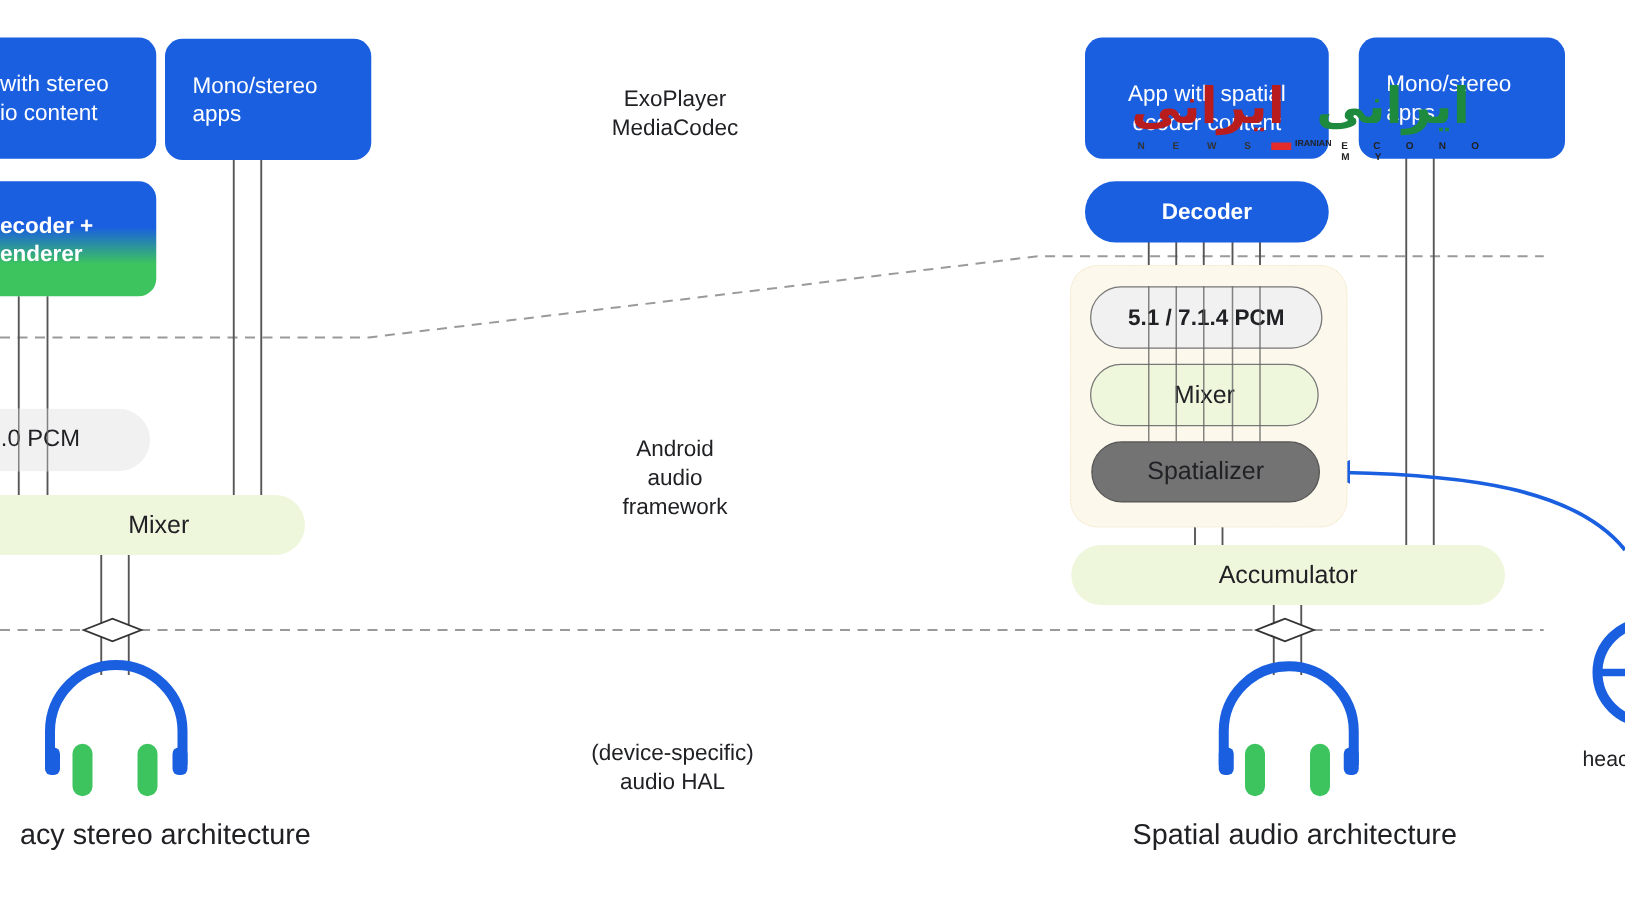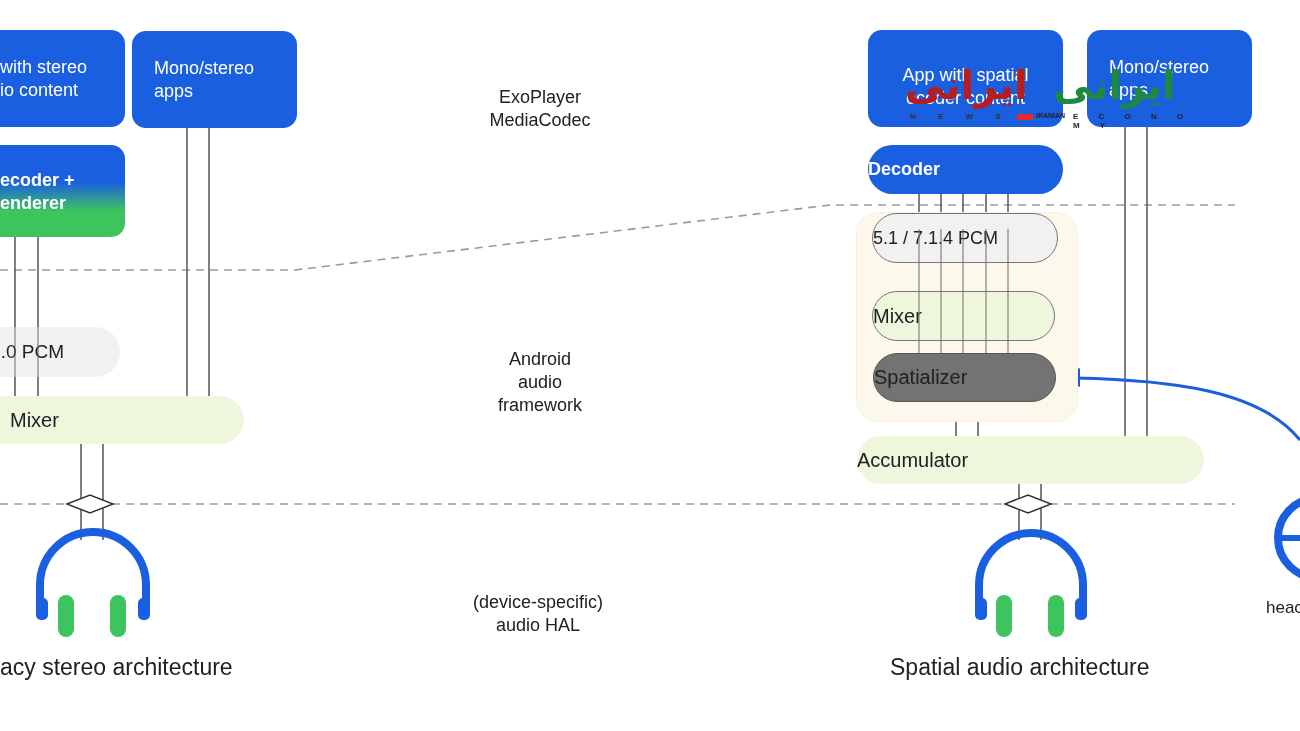--- a/index.html
+++ b/index.html
@@ -90,7 +90,7 @@
 </div>
 <div class="caption" style="left:0px;top:654px;">acy stereo architecture</div>
 
-<div class="label" style="left:470px;top:86px;width:140px;">
+<div class="label" style="left:470px;top:68px;width:140px;">
   <div>ExoPlayer</div>
   <div>MediaCodec</div>
 </div>

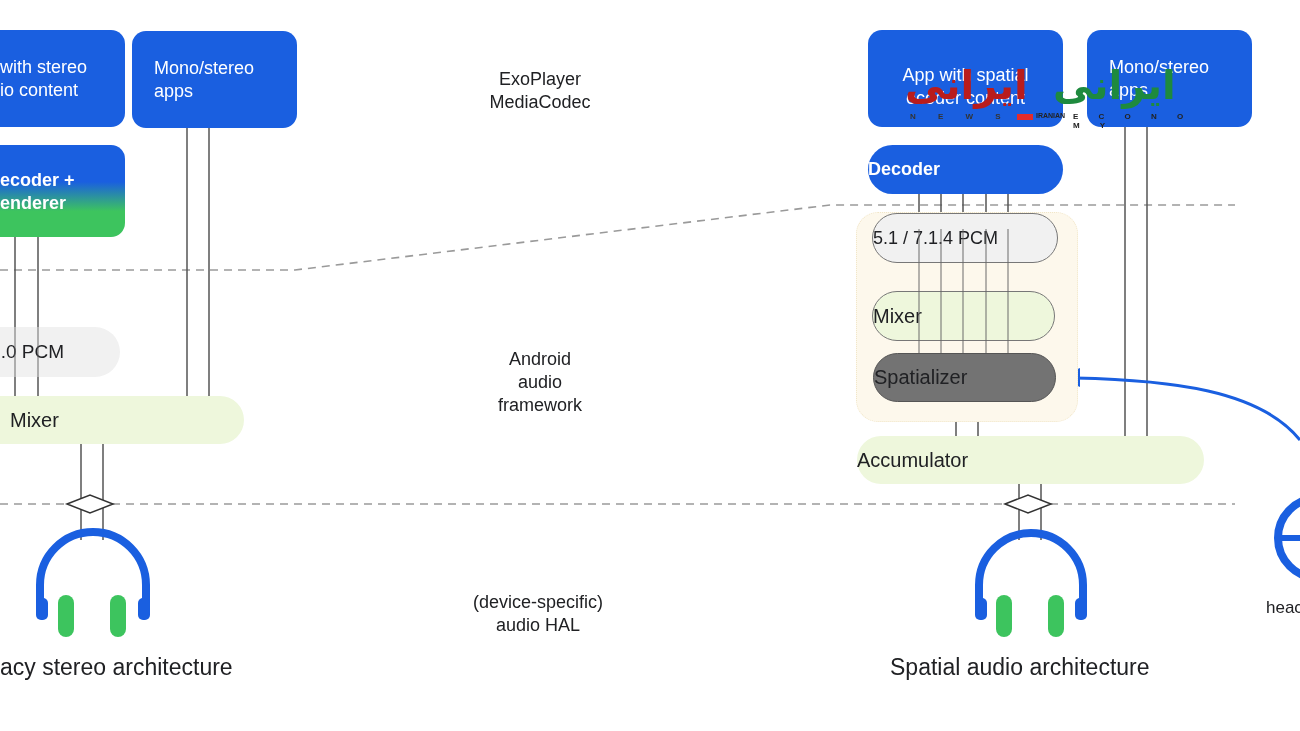--- a/index.html
+++ b/index.html
@@ -7,7 +7,7 @@
   .abs{position:absolute;}
   .box{position:absolute;border-radius:14px;color:#ffffff;font-size:18px;line-height:23px;box-sizing:border-box;}
   .blue{background:#1a5fe0;}
-  .pill{position:absolute;border-radius:26px;display:flex;align-items:center;font-size:20px;box-sizing:border-box;}
+  .pill{position:absolute;border-radius:26px;display:flex;align-items:center;justify-content:center;font-size:20px;box-sizing:border-box;}
   .label{position:absolute;font-size:18px;text-align:center;line-height:23px;color:#202124;}
   .caption{position:absolute;font-size:23px;color:#202124;white-space:nowrap;}
   svg{position:absolute;left:0;top:0;}

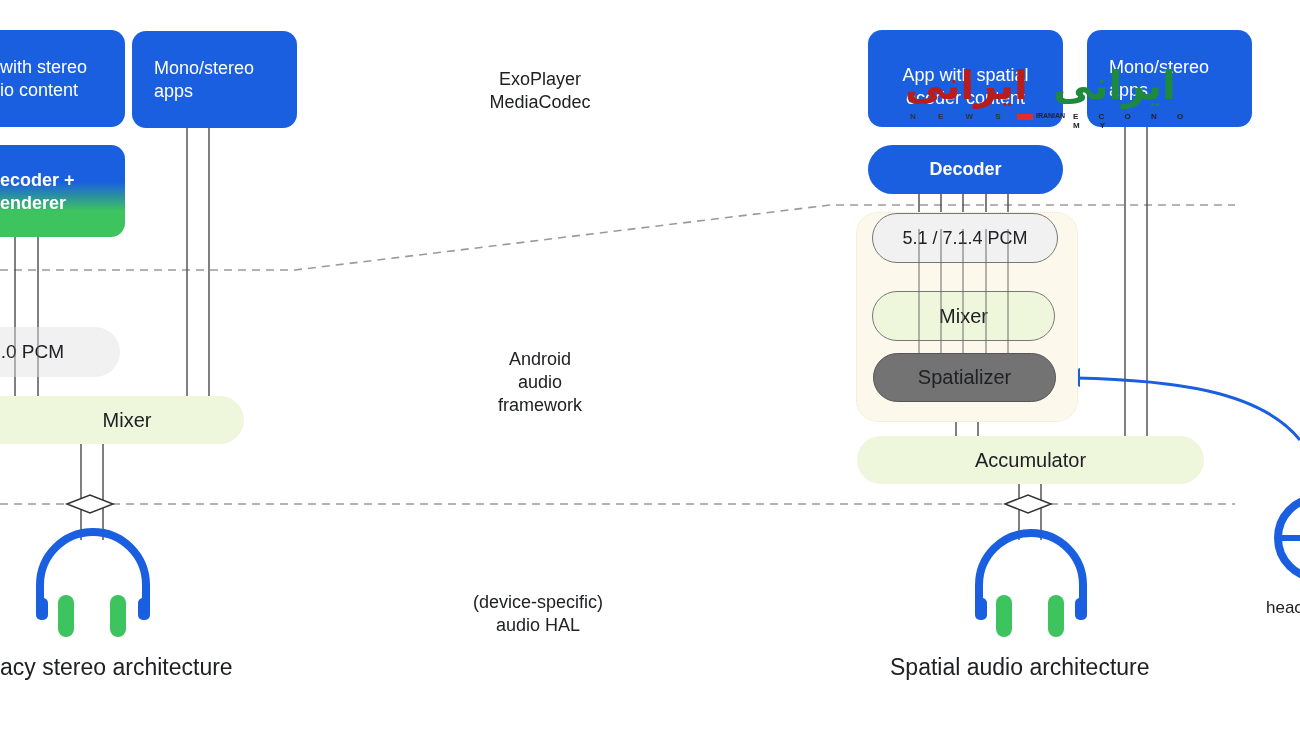--- a/index.html
+++ b/index.html
@@ -118,7 +118,7 @@
 
 <div class="abs" style="left:856px;top:212px;width:220px;height:208px;background:#fdf8ec;border:1px dotted #f1e6c8;border-radius:22px;"></div>
 
-<div class="pill" style="left:872px;top:213px;width:186px;height:50px;background:#f1f1f1;border:1.5px solid #777;font-size:18px;">
+<div class="pill" style="left:872px;top:229px;width:186px;height:50px;background:#f1f1f1;border:1.5px solid #777;font-size:18px;font-weight:bold;">
   <span>5.1 / 7.1.4 PCM</span>
 </div>
 <div class="pill" style="left:872px;top:291px;width:183px;height:50px;background:#eef7dc;border:1.5px solid #777;">

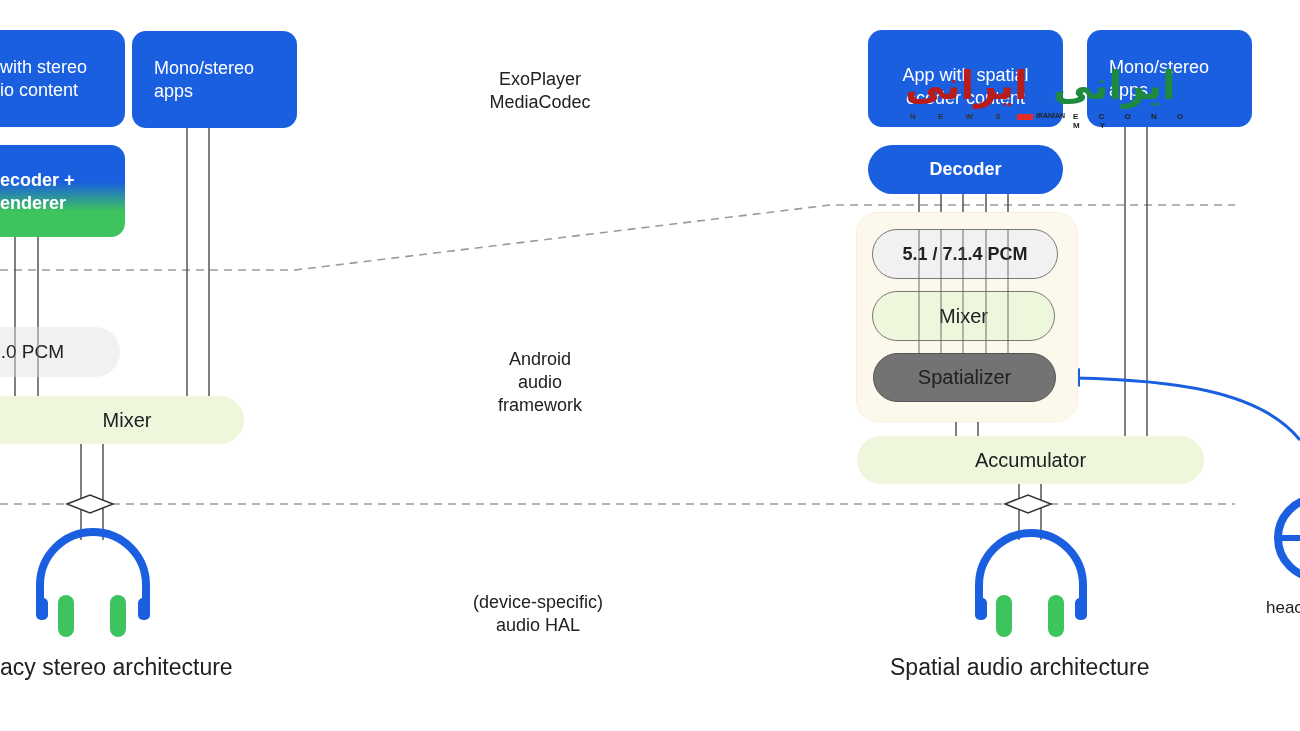--- a/index.html
+++ b/index.html
@@ -9,7 +9,7 @@
   .blue{background:#1a5fe0;}
   .pill{position:absolute;border-radius:26px;display:flex;align-items:center;justify-content:center;font-size:20px;box-sizing:border-box;}
   .label{position:absolute;font-size:18px;text-align:center;line-height:23px;color:#202124;}
-  .caption{position:absolute;font-size:23px;color:#202124;white-space:nowrap;}
+  .caption{position:absolute;font-size:23px;color:#202124;white-space:nowrap;margin-left:16px;}
   svg{position:absolute;left:0;top:0;}
   .wm{position:absolute;font-weight:bold;}
 </style>

